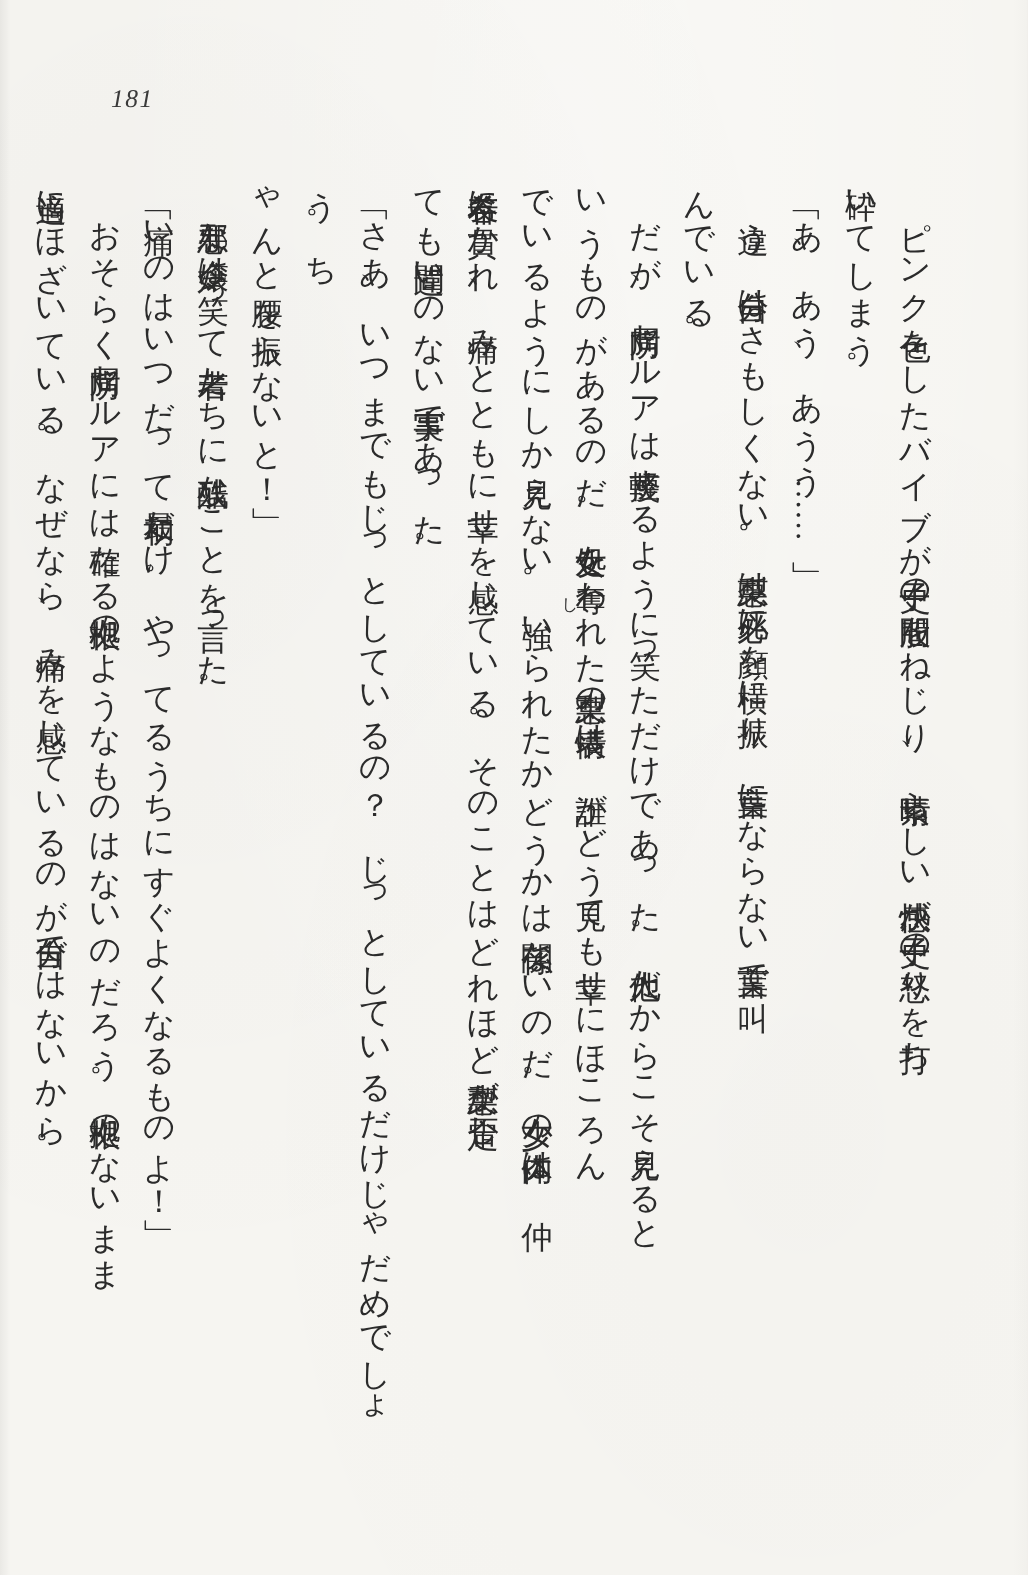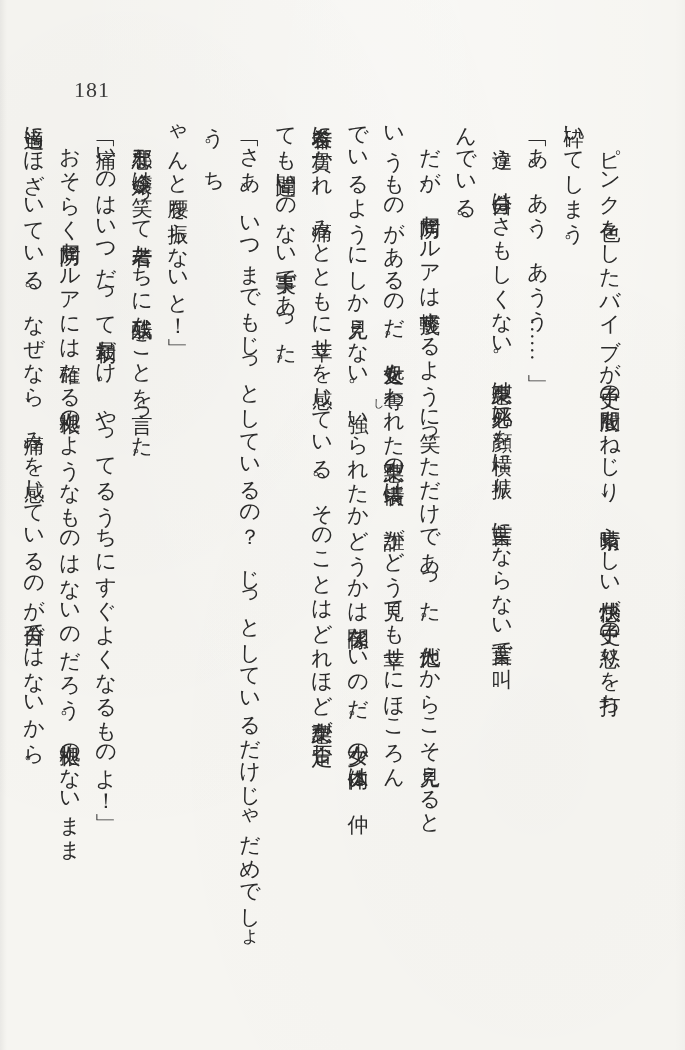--- a/index.html
+++ b/index.html
@@ -22,8 +22,9 @@
 
   .page-number {
     position:absolute;
-    top:77px; left:74px;
-    font-size:22px;
+    top:56px; left:74px;
+    font-size:17px;
+    font-style:italic;
     letter-spacing:1px;
     color:#3a3a3a;
   }

